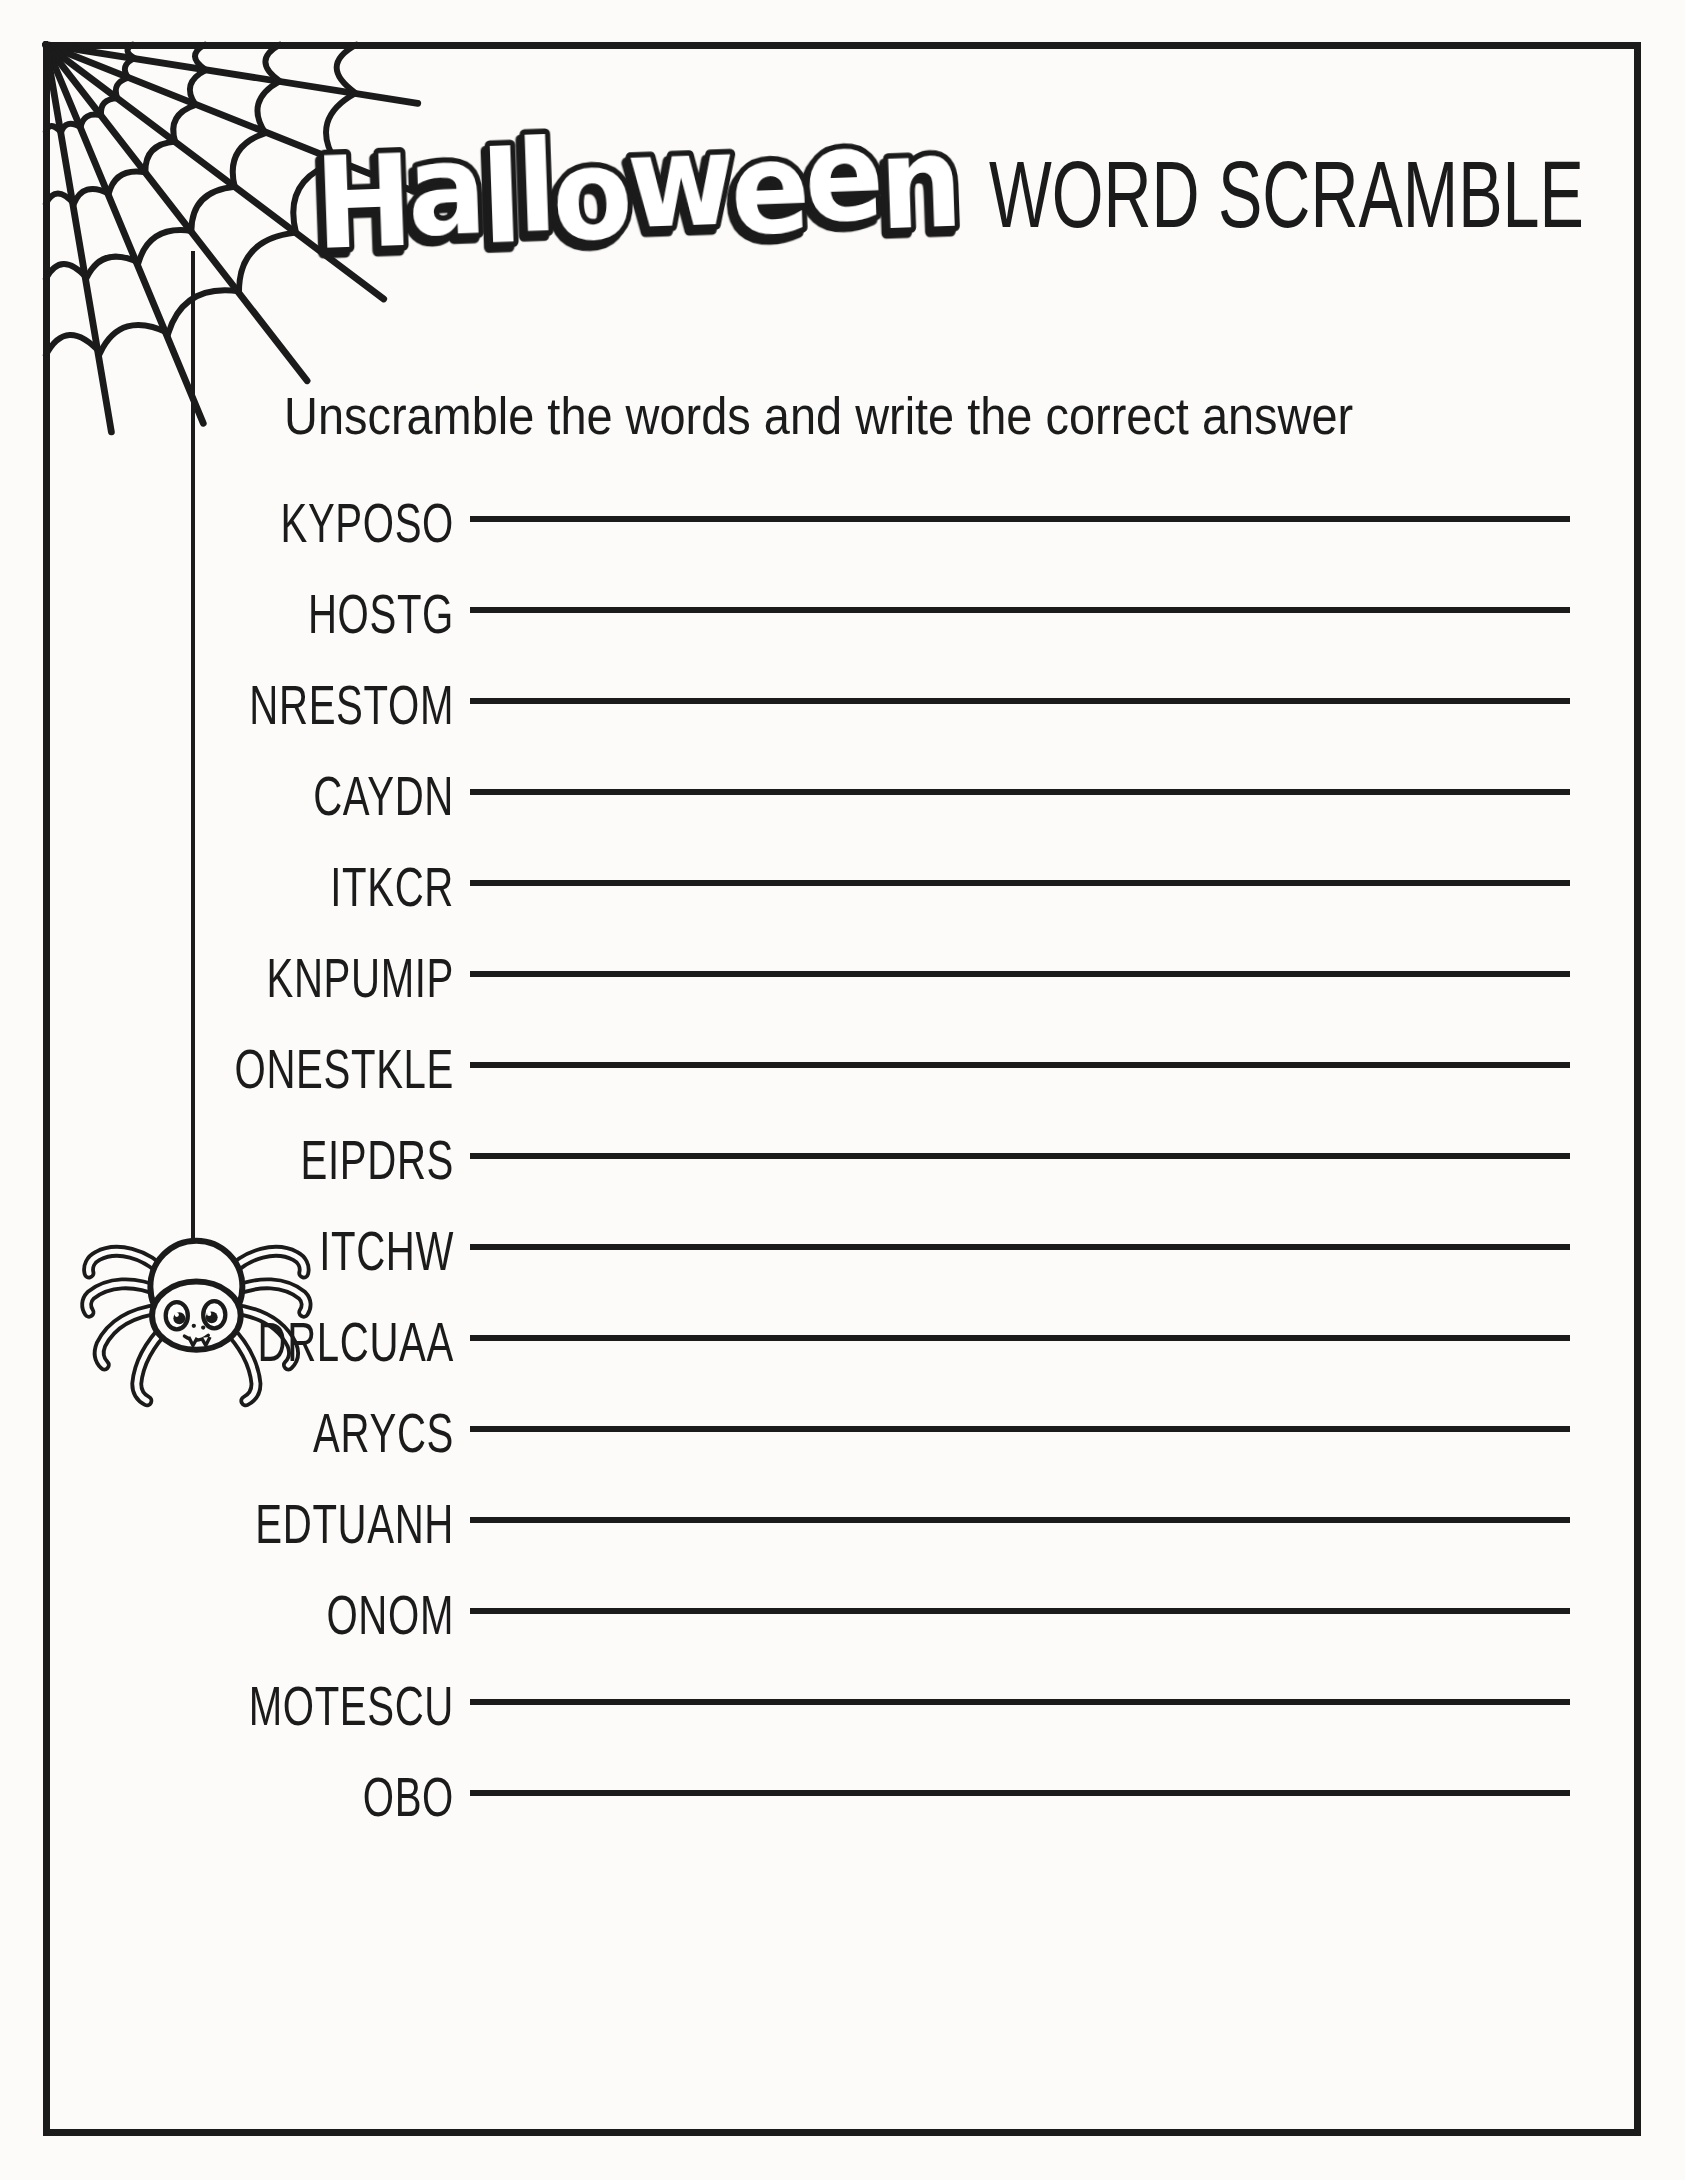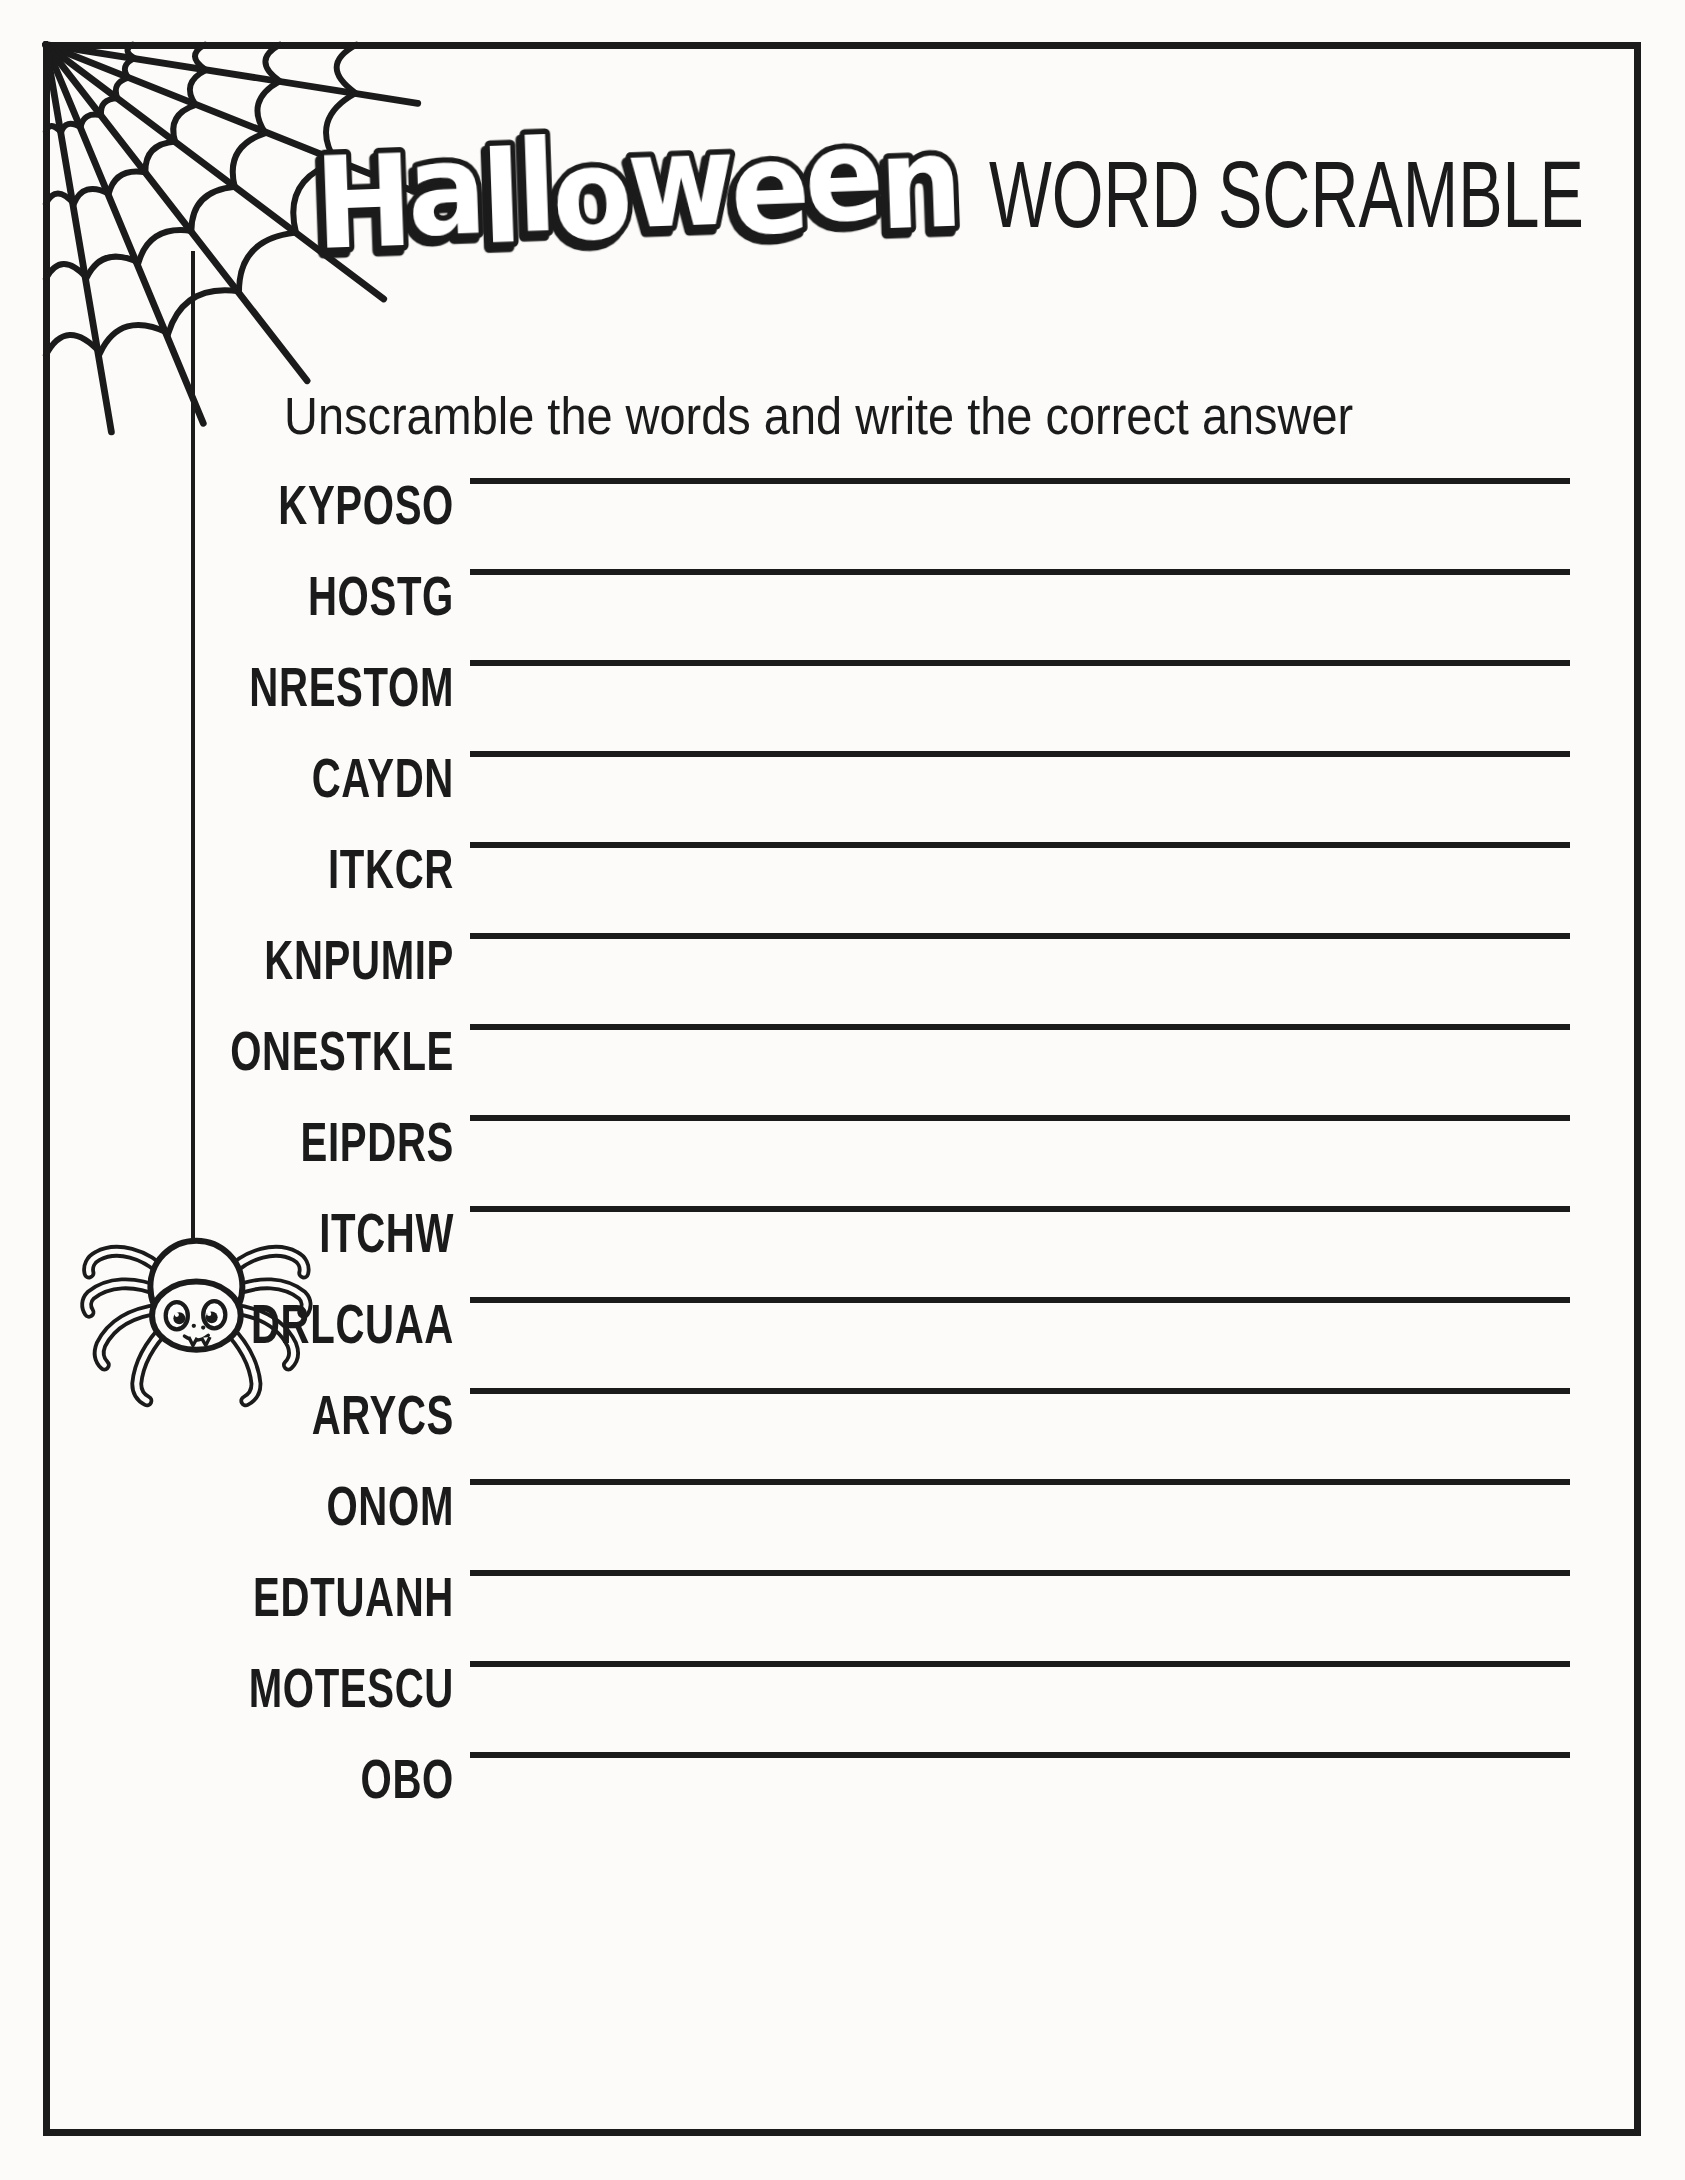--- a/index.html
+++ b/index.html
@@ -45,7 +45,7 @@
   }
   
   .word-list{position:absolute;left:119px;top:478px;width:1451px;display:flex;flex-direction:column;}
-  .word-row{height:91px;display:flex;align-items:flex-start;font-weight:bold;}
+  .word-row{height:91px;display:flex;align-items:center;}
   .scramble{
     display:block;width:335px;text-align:right;font-size:55px;line-height:1;
     letter-spacing:0.9px;transform:scaleX(.73);transform-origin:100% 100%;

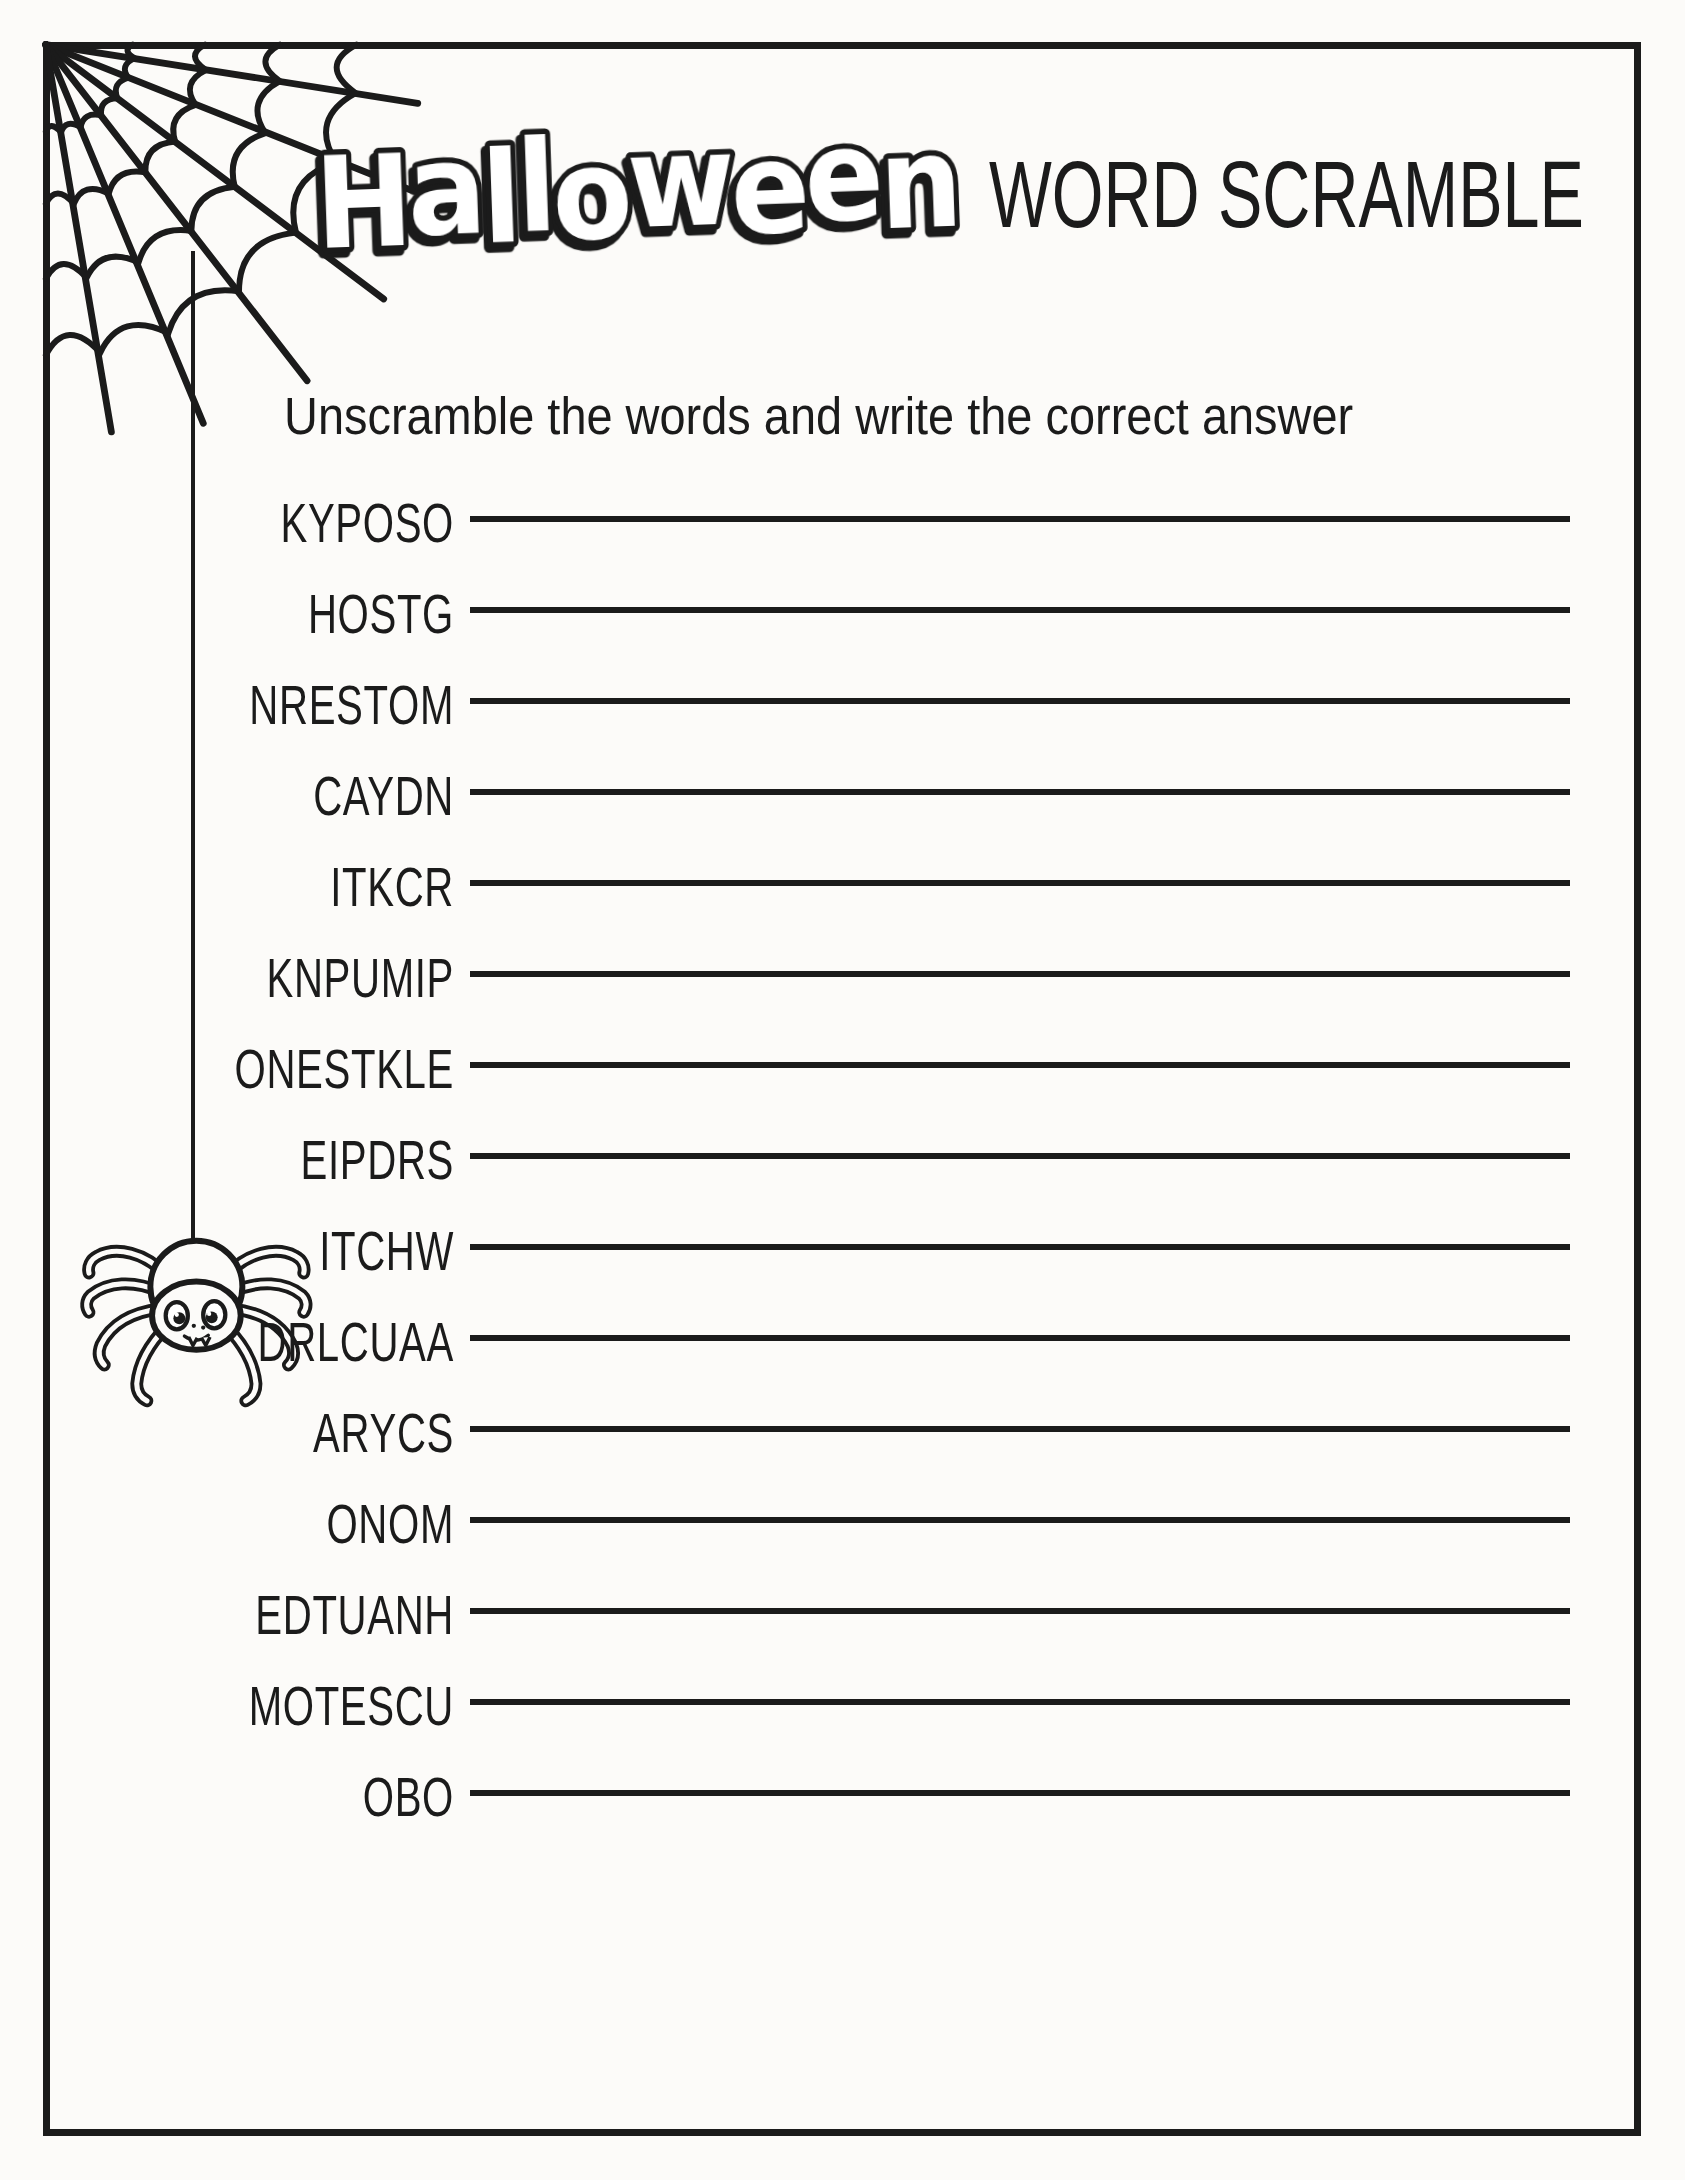--- a/index.html
+++ b/index.html
@@ -178,14 +178,14 @@
       <span class="answer-line"></span>
     </div>
       <div class="word-row">
+      <span class="scramble">EDTUANH</span>
+      <span class="answer-line"></span>
+    </div>
+      <div class="word-row">
       <span class="scramble">ONOM</span>
       <span class="answer-line"></span>
     </div>
       <div class="word-row">
-      <span class="scramble">EDTUANH</span>
-      <span class="answer-line"></span>
-    </div>
-      <div class="word-row">
       <span class="scramble">MOTESCU</span>
       <span class="answer-line"></span>
     </div>

